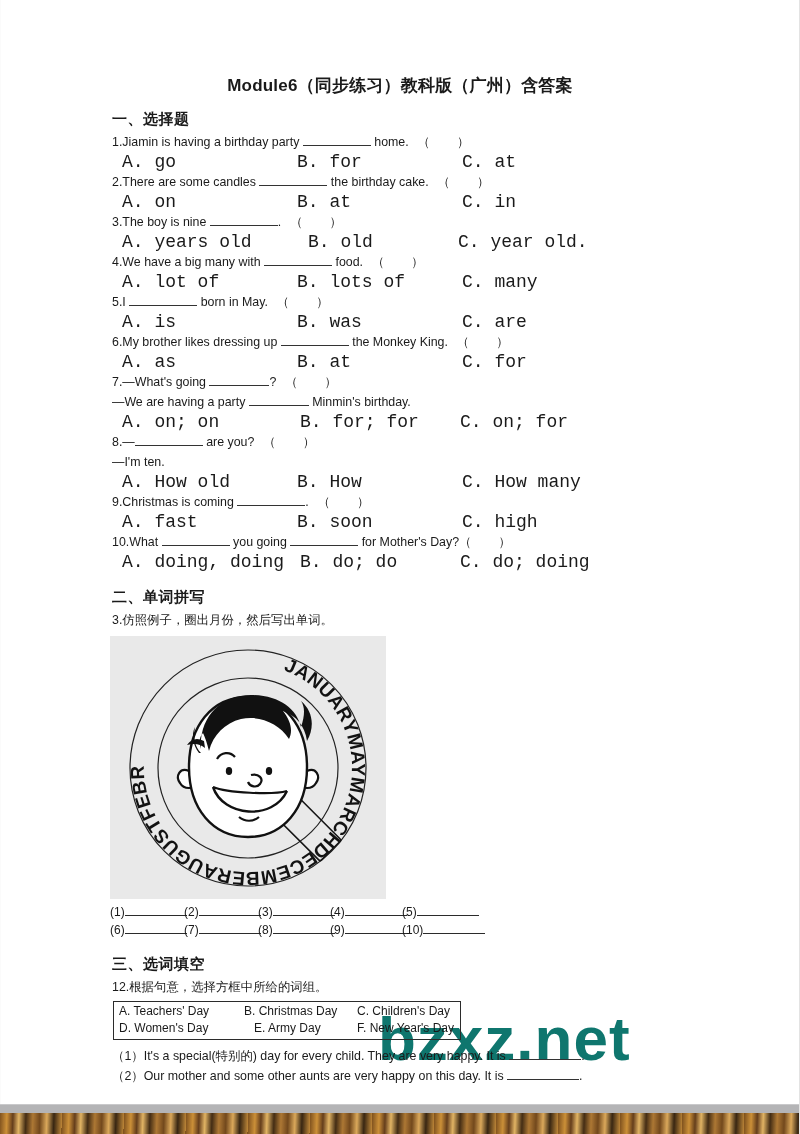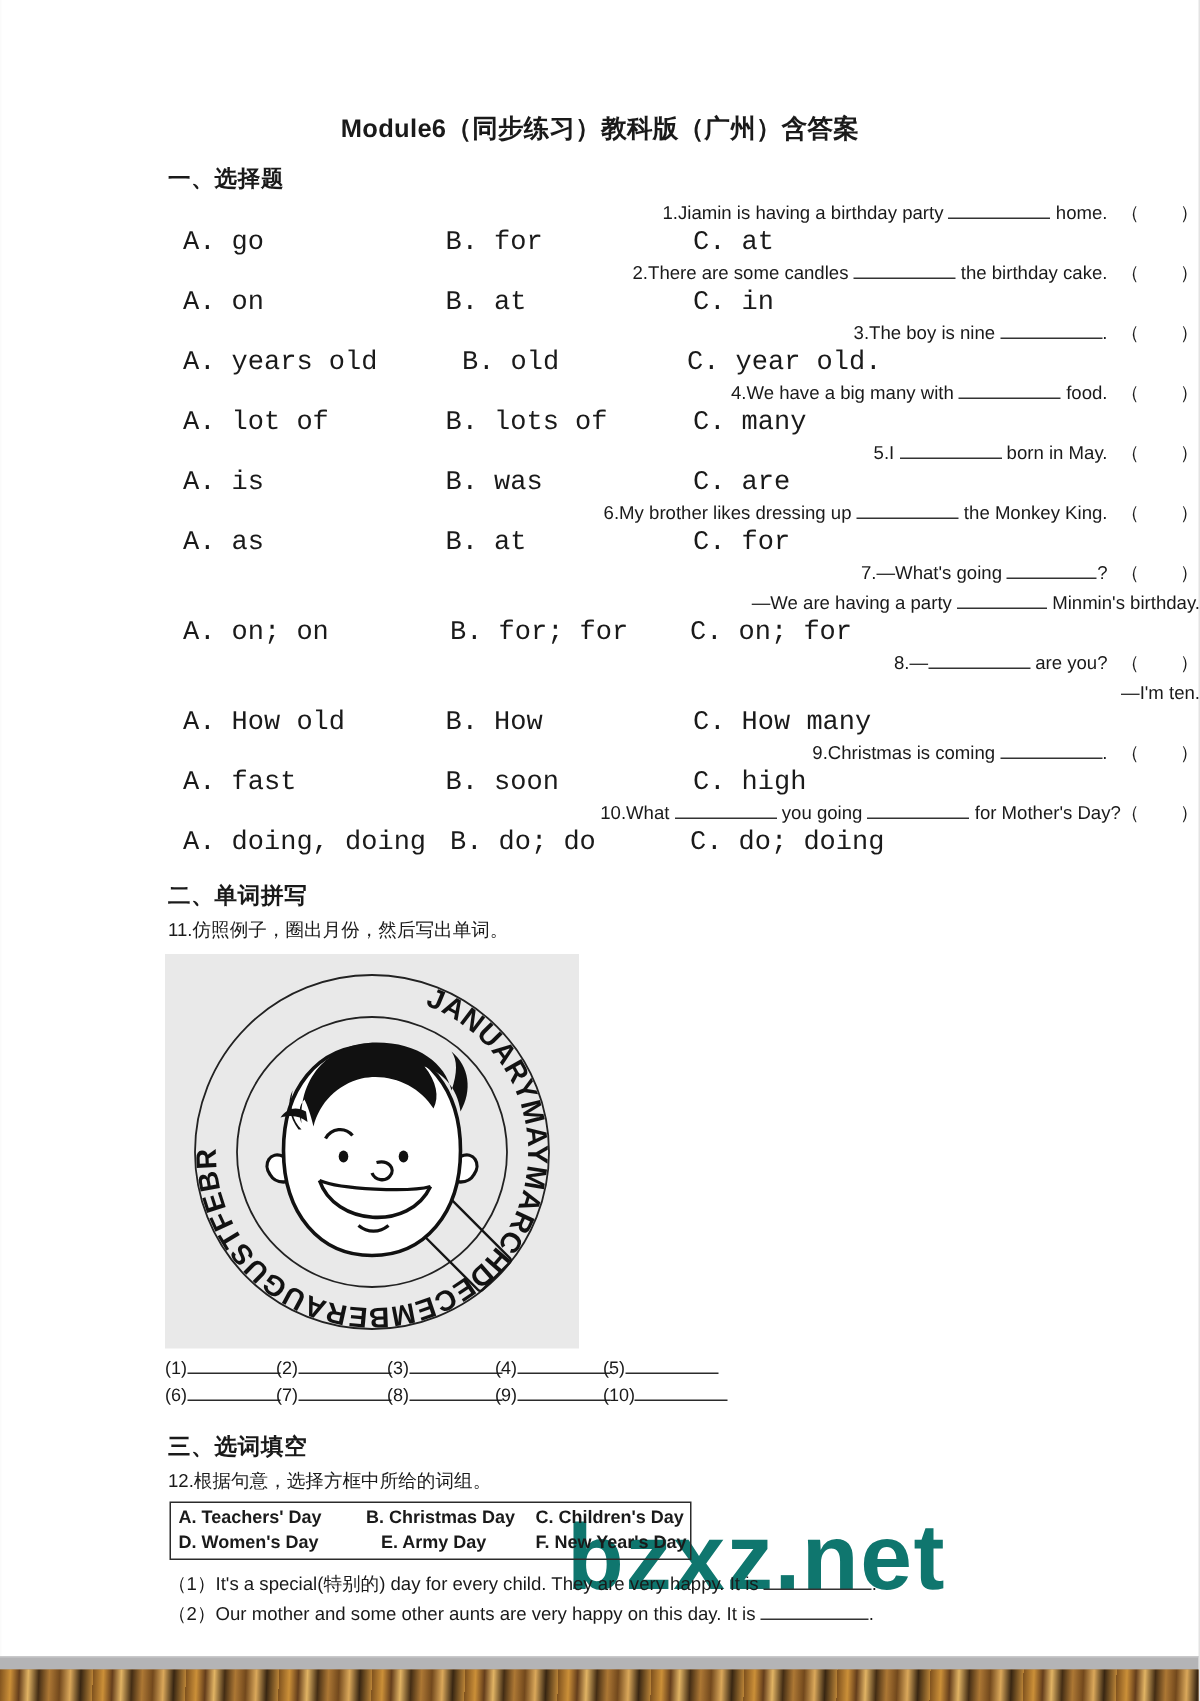--- a/index.html
+++ b/index.html
@@ -93,7 +93,6 @@
     margin: 0 0 1px 112px;
     line-height: 19px;
     white-space: nowrap;
-    text-align: right;
   }
   .q-line.sub { margin-left: 112px; }
 

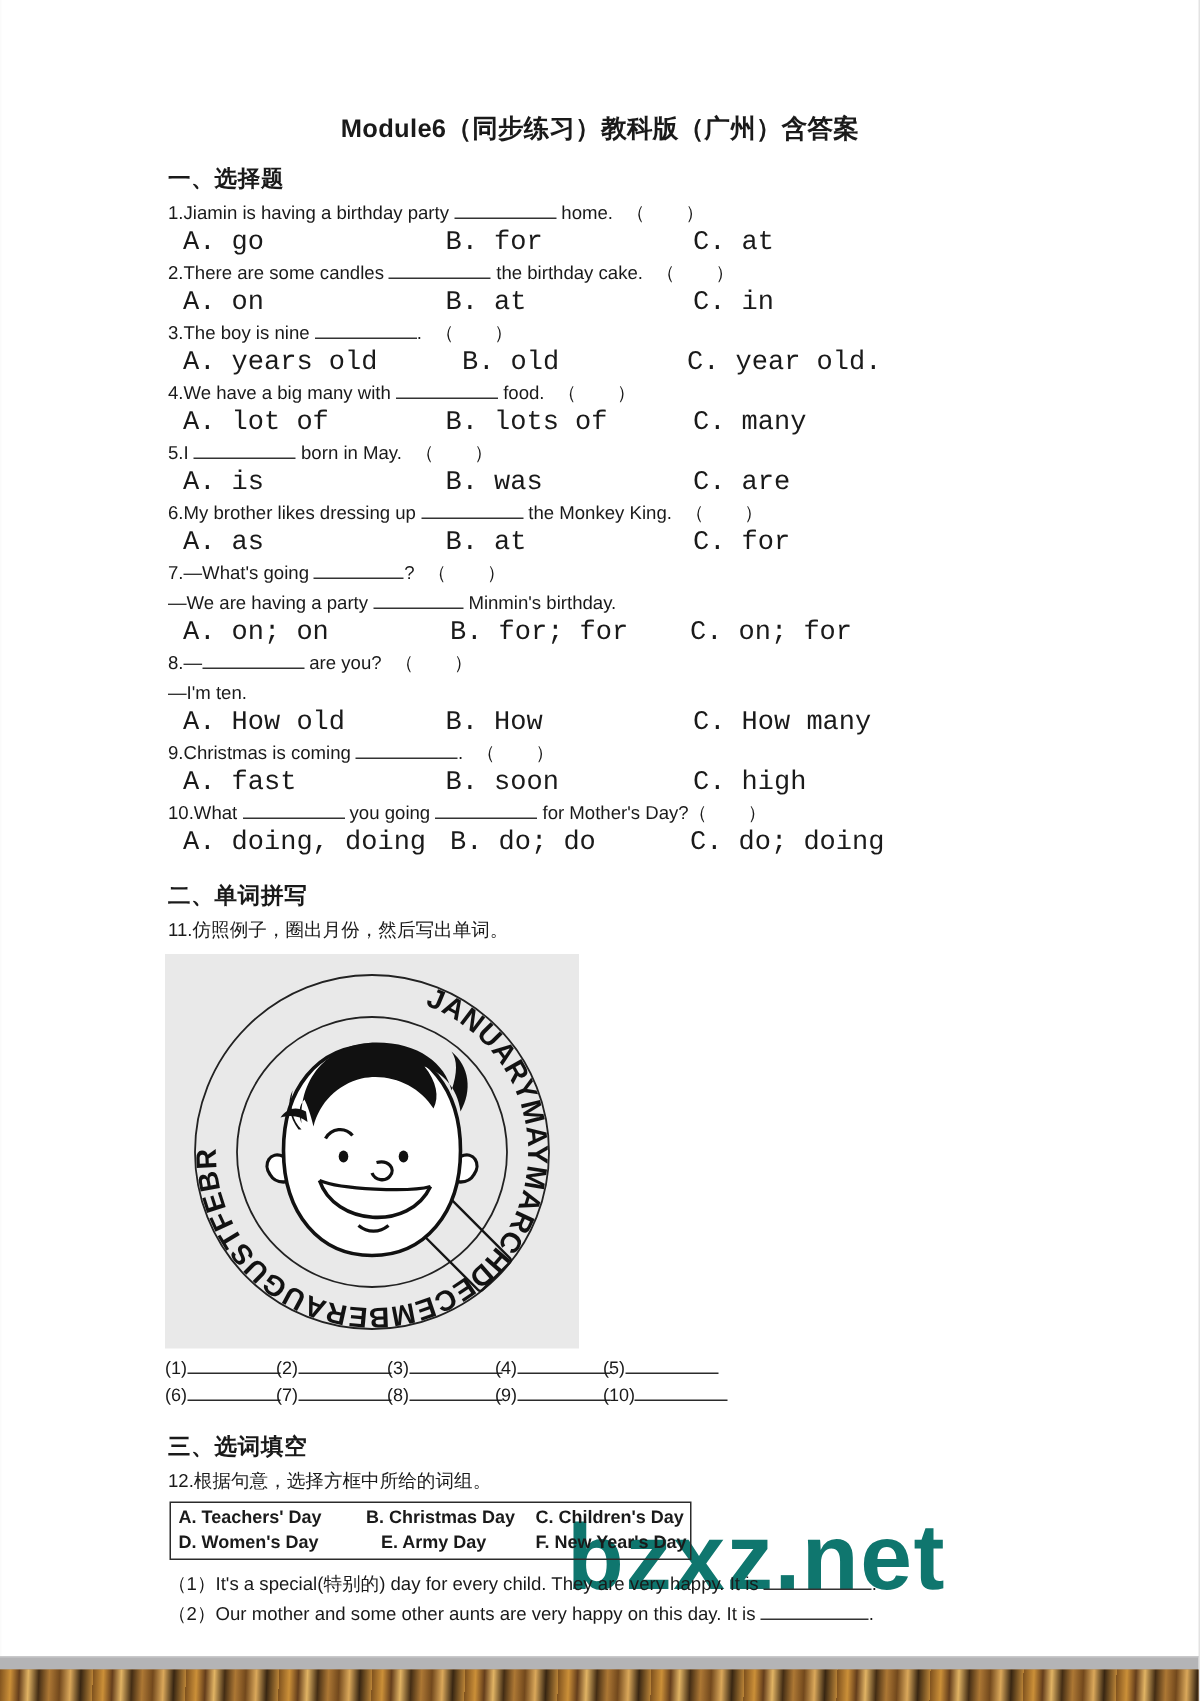--- a/index.html
+++ b/index.html
@@ -307,7 +307,7 @@
     </div>
 
     <div class="section-head tight">二、单词拼写</div>
-    <div class="prompt-line">11.仿照例子，圈出月份，然后写出单词。</div>
+    <div class="prompt-line">3.仿照例子，圈出月份，然后写出单词。</div>
 
     <div id="puzzle">
       <svg id="puzzle-ring" viewBox="0 0 250 250">

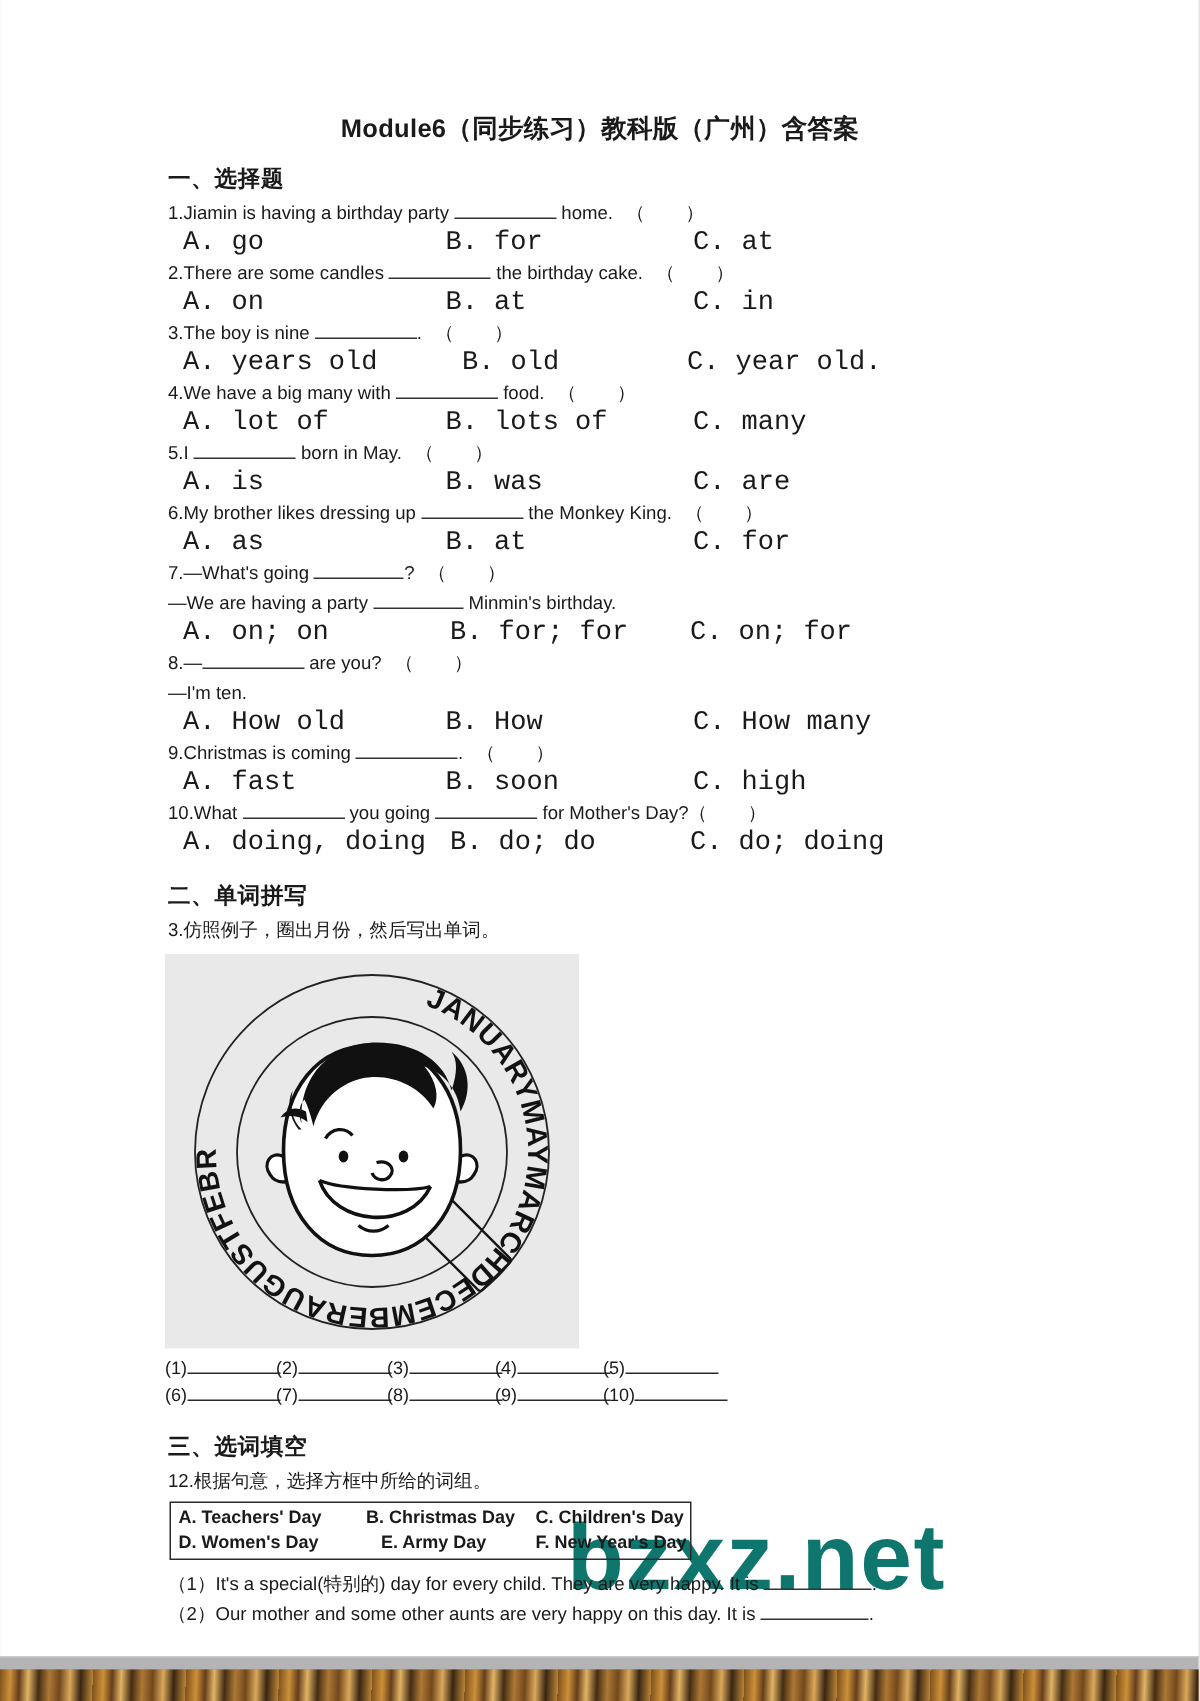--- a/index.html
+++ b/index.html
@@ -183,7 +183,7 @@
     font-size: 12px;
     line-height: 17px;
   }
-  #word-box .wb-row { position: relative; height: 17px; font-weight: bold; }
+  #word-box .wb-row { position: relative; height: 17px; }
   #word-box .wb-row > span { position: absolute; white-space: nowrap; }
   .wb-c1 { left: 5px; }
   .wb-c2 { left: 130px; }

